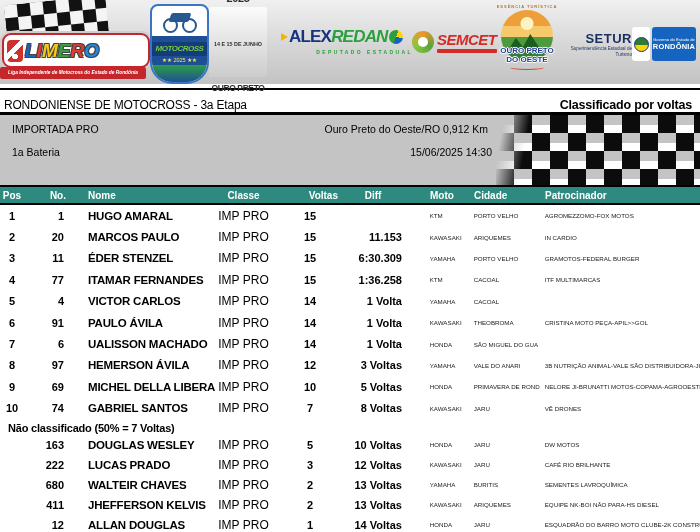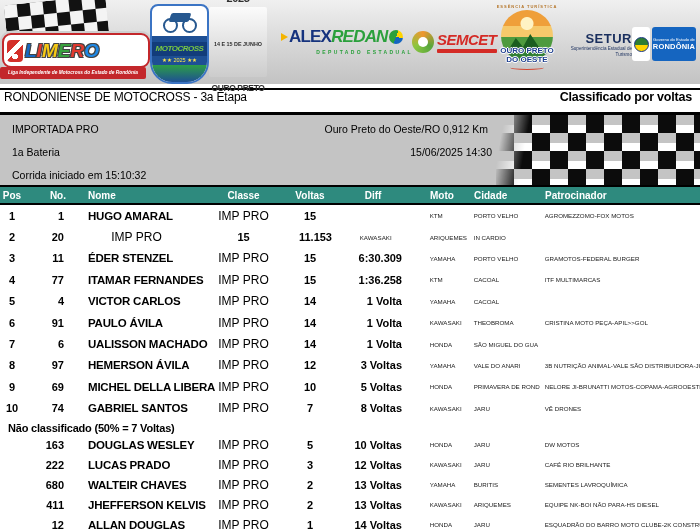--- a/index.html
+++ b/index.html
@@ -108,7 +108,7 @@
 
   
   .titlebar{margin-top:4px;border-top:2px solid #000;border-bottom:3px solid #000;height:22px;
-      display:flex;align-items:flex-start;justify-content:space-between;padding:0 8px 0 4px;}
+      display:flex;align-items:flex-end;justify-content:space-between;padding:0 8px 0 4px;}
   .title-left{font-size:12px;letter-spacing:-0.2px;}
   .title-right{font-size:12.5px;font-weight:700;letter-spacing:-0.2px;}
 

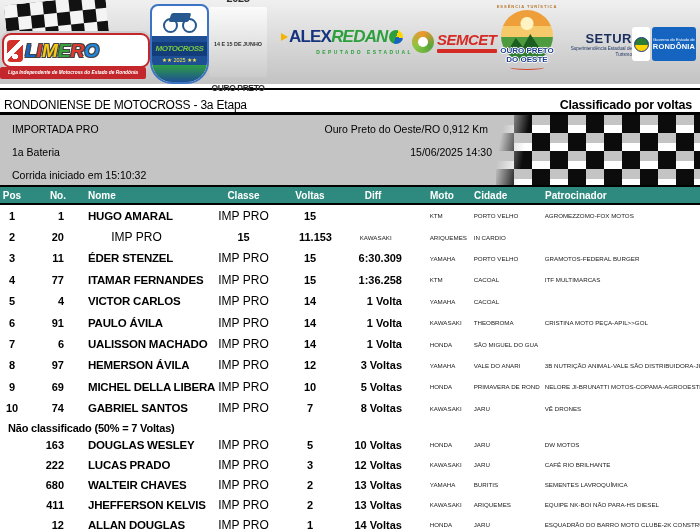--- a/index.html
+++ b/index.html
@@ -244,7 +244,6 @@
     <div class="info-track">Ouro Preto do Oeste/RO 0,912 Km</div>
     <div class="info-heat">1a Bateria</div>
     <div class="info-dt">15/06/2025 14:30</div>
-    <div class="info-start">Corrida iniciado em 15:10:32</div>
   </div>
 
   <div class="thead grid">

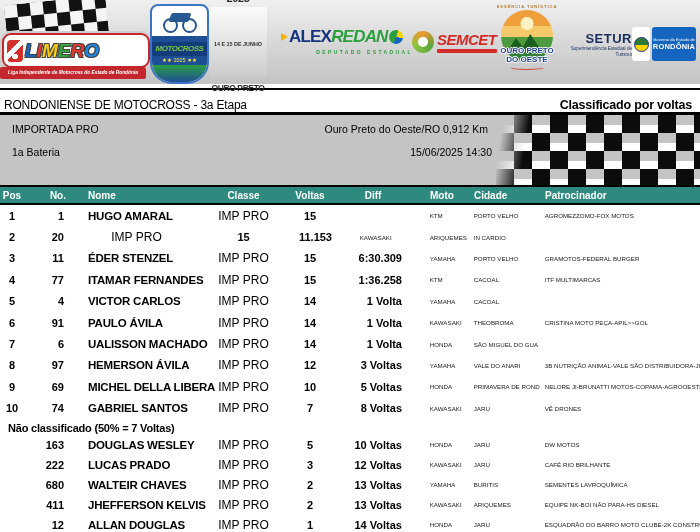--- a/index.html
+++ b/index.html
@@ -132,7 +132,7 @@
       color:#fff;font-weight:700;font-size:10px;}
   .thead span{white-space:nowrap;}
   .h0{text-align:center;} .h1{text-align:right;padding-right:2px;} .h2{padding-left:20px;}
-  .h3{text-align:center;} .h4{text-align:center;} .h5{text-align:center;}
+  .h3{text-align:center;} .h4{text-align:right;} .h5{text-align:center;}
   .h6{padding-left:22px;} .h7{padding-left:22px;} .h8{padding-left:22px;}
 
   .trow{height:21.4px;}

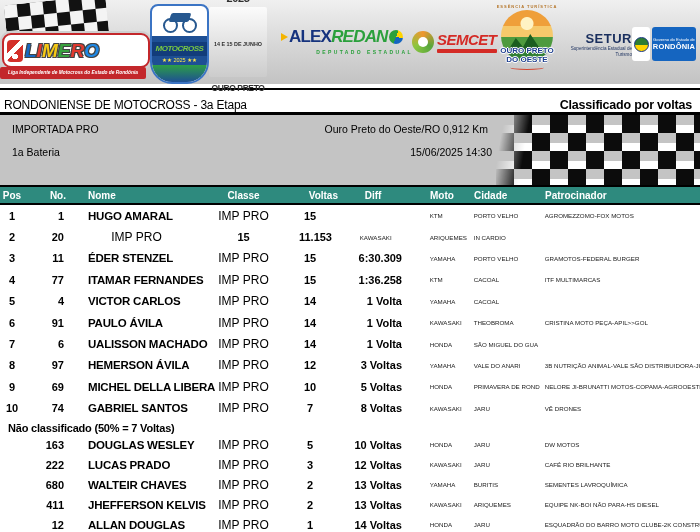--- a/index.html
+++ b/index.html
@@ -274,6 +274,7 @@
     <div class="trow grid">
       <span class="c0">2</span>
       <span class="c1">20</span>
+      <span class="c2">MARCOS PAULO</span>
       <span class="c3">IMP PRO</span>
       <span class="c4">15</span>
       <span class="c5">11.153</span>

